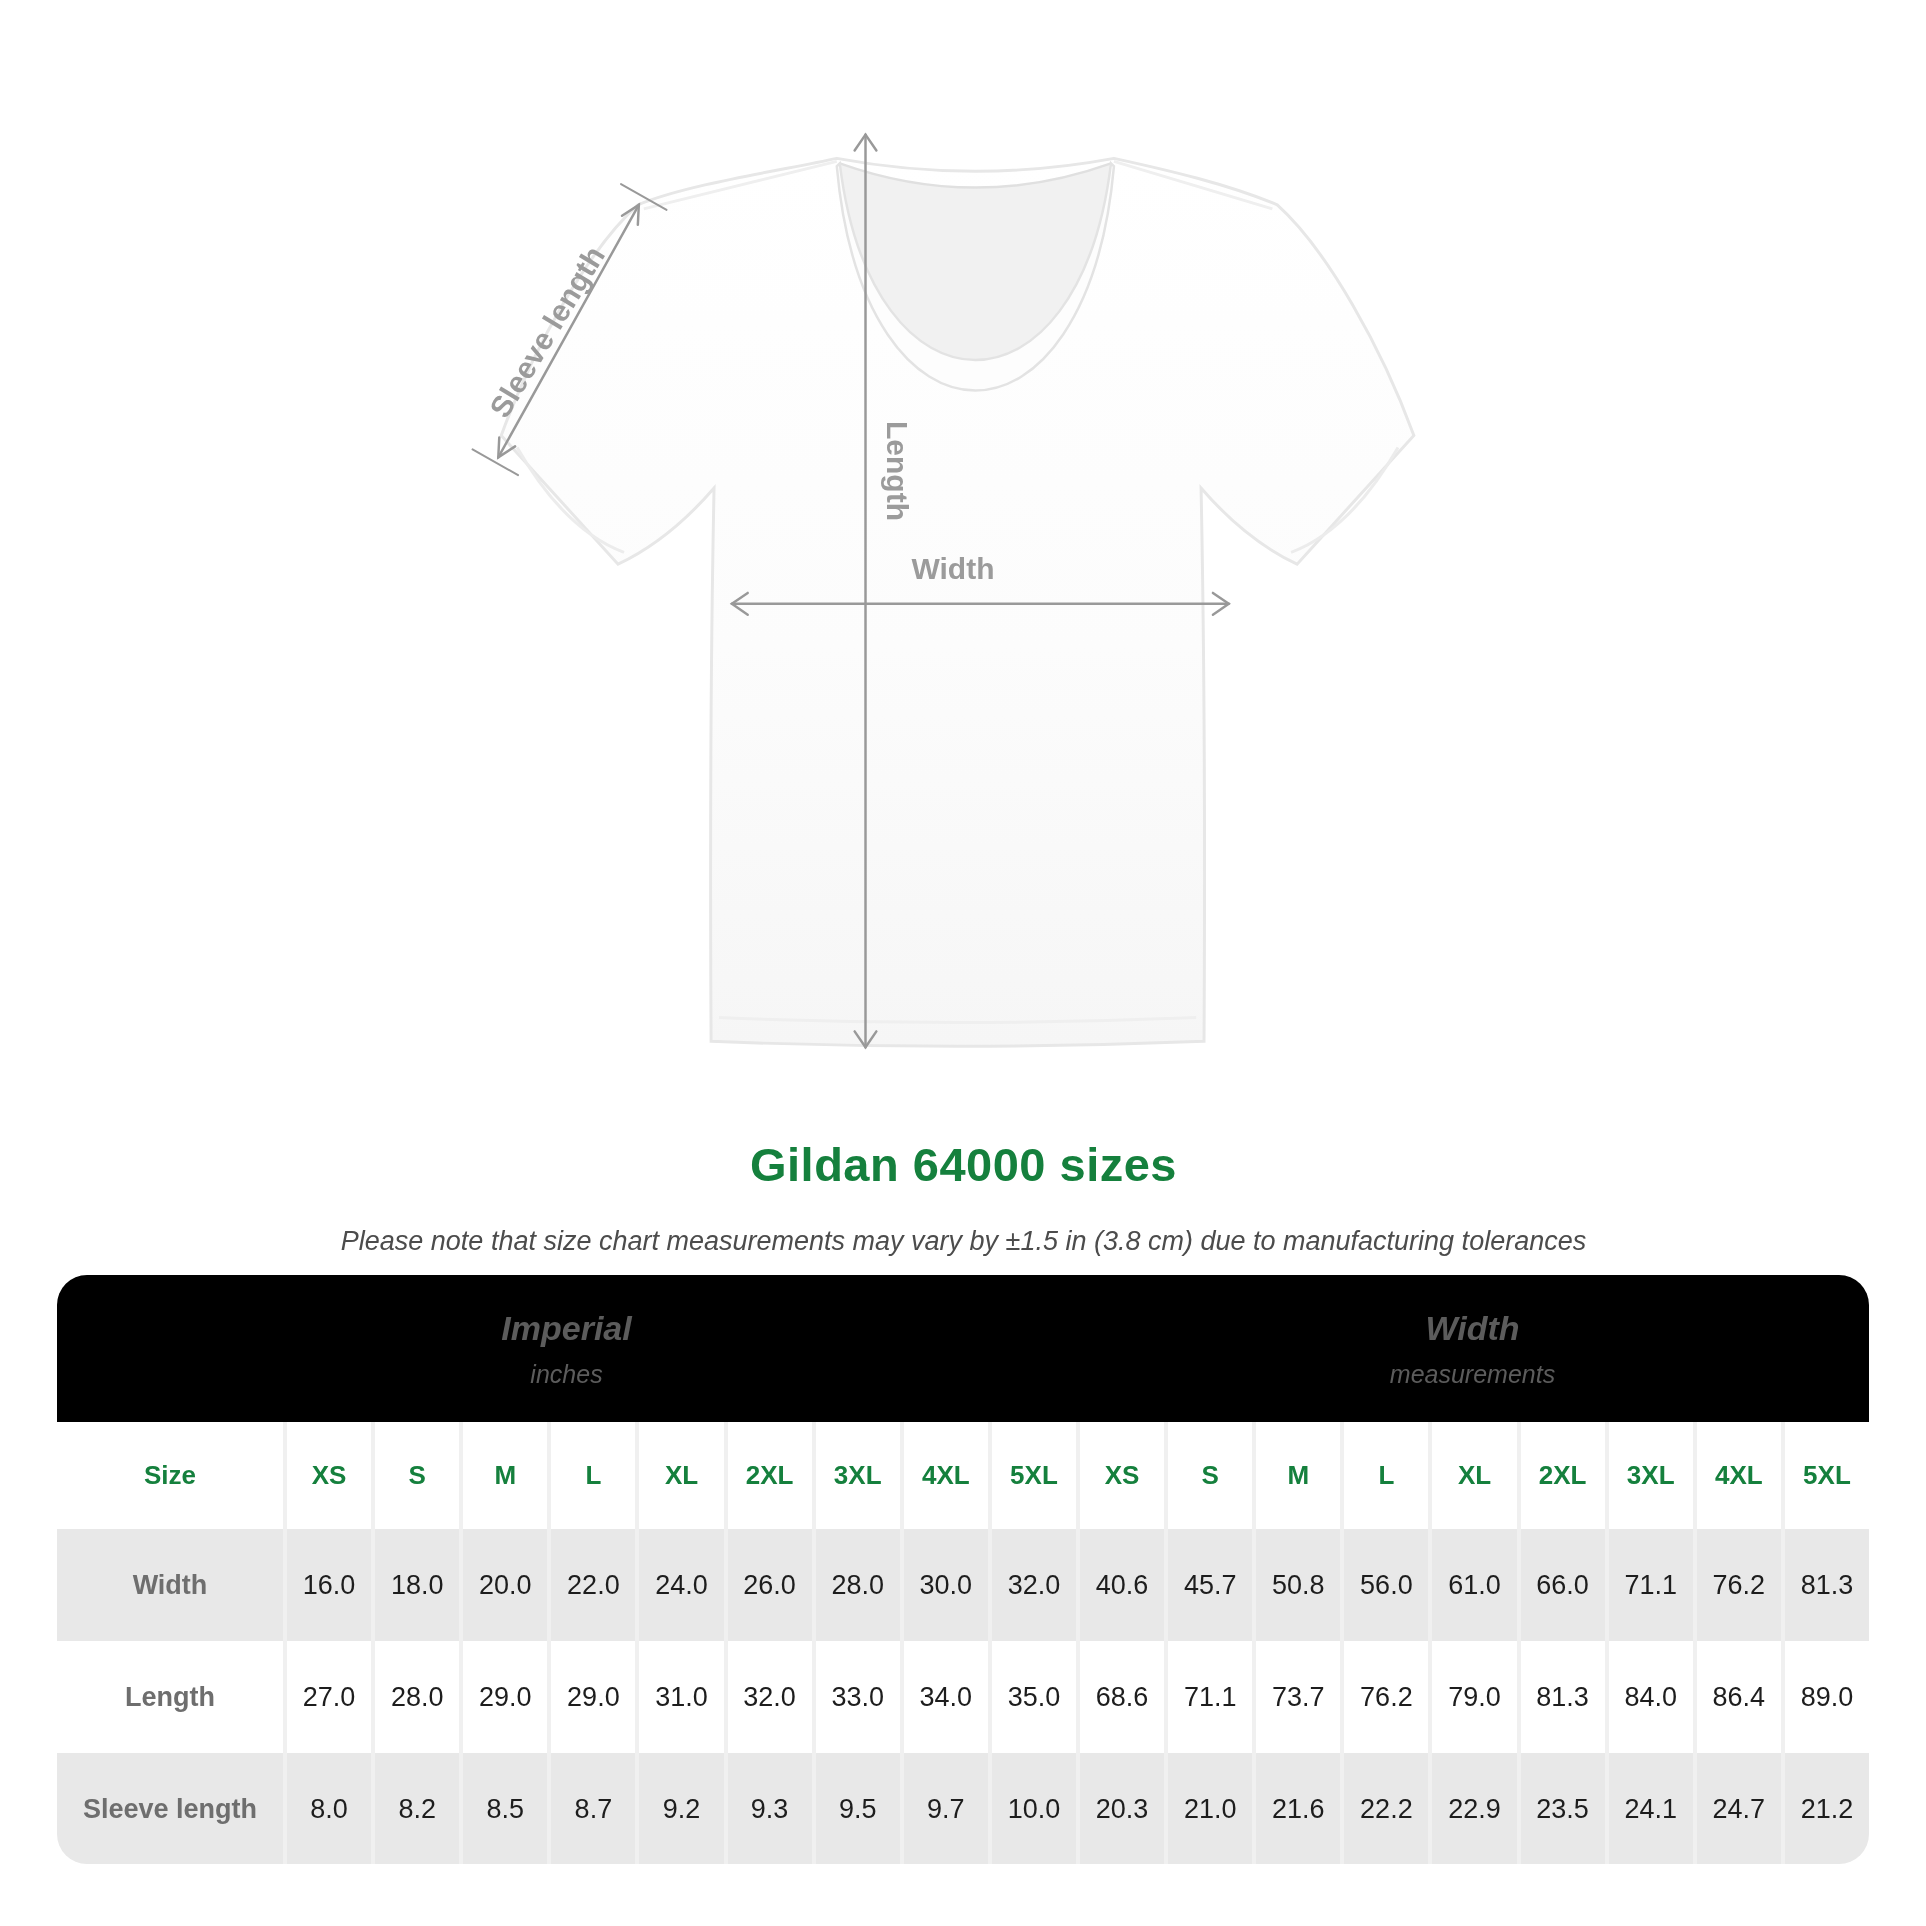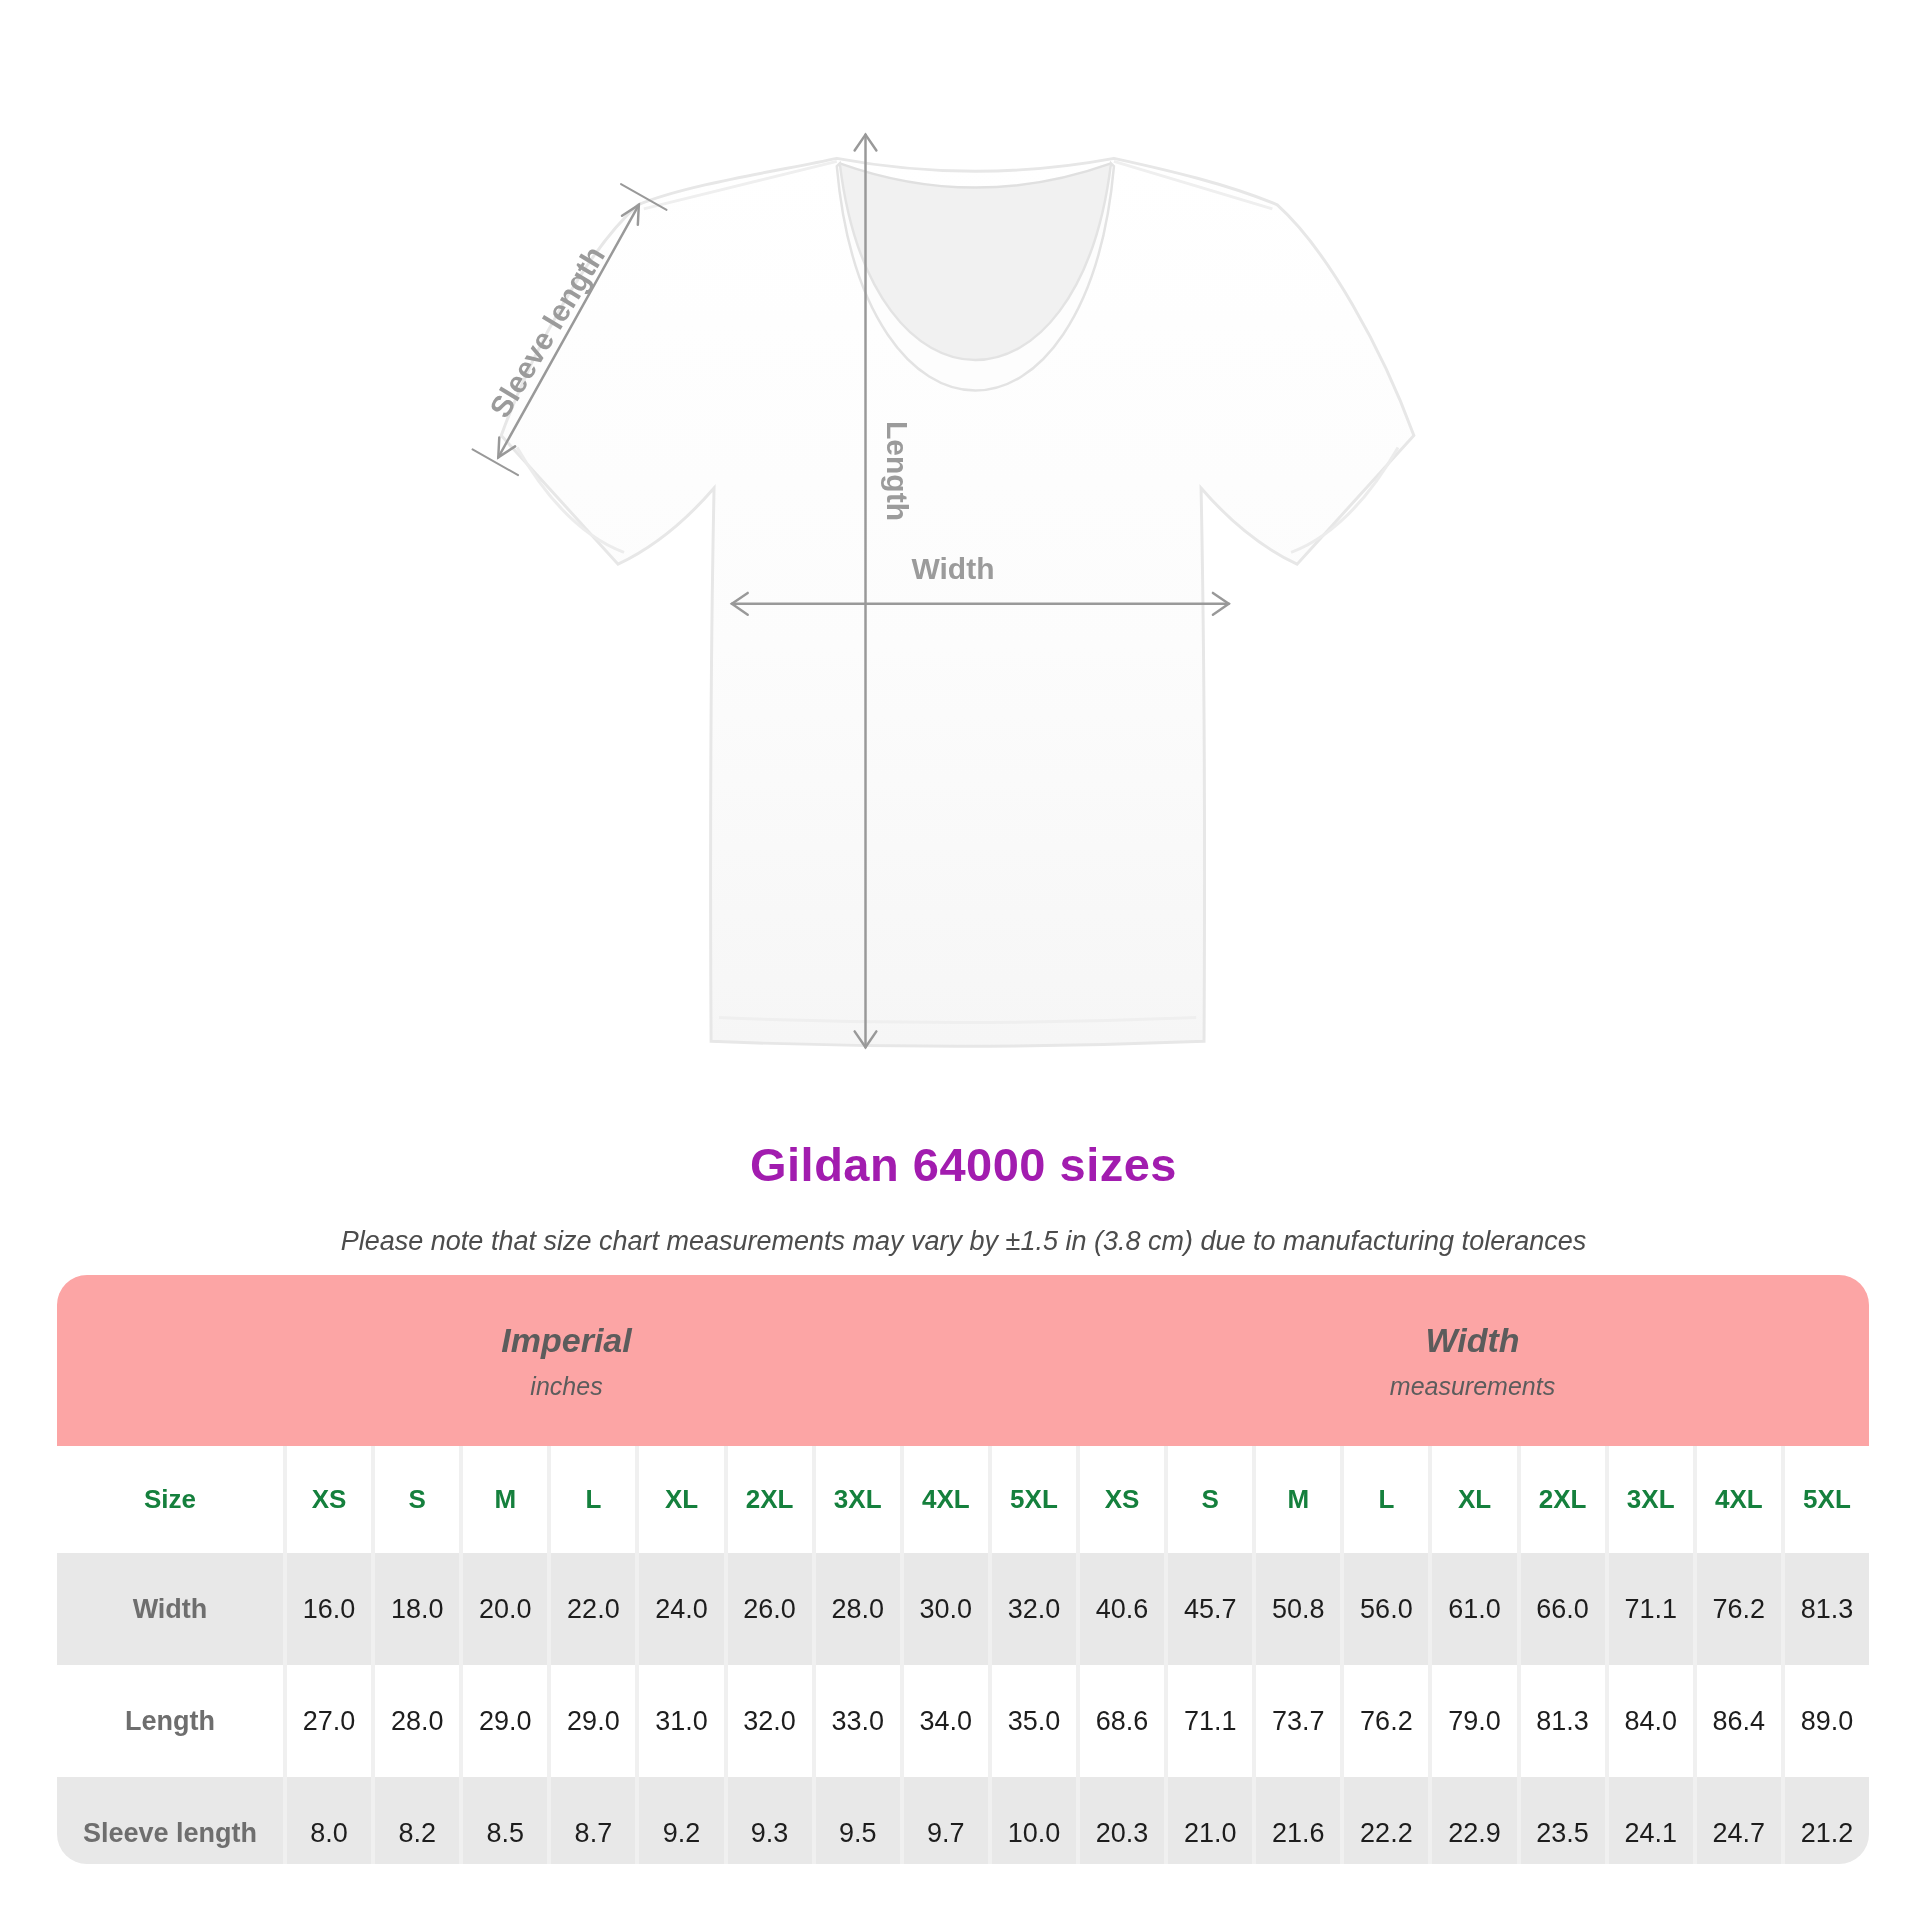--- a/index.html
+++ b/index.html
@@ -25,7 +25,7 @@
   #width-label  { left: 854px; top: 552px; width: 198px; }
   
   #title-block { position: absolute; top: 1137px; left: 0; width: 100%; text-align: center; }
-  #page-title { font-size: 47px; font-weight: bold; color: #a21caf; letter-spacing: 0.5px; }
+  #page-title { font-size: 47px; font-weight: bold; color: #15803d; letter-spacing: 0.5px; }
   #page-subtitle { margin-top: 34px; font-size: 27px; font-style: italic; color: #4c4c4c; }
   
   #size-panel {

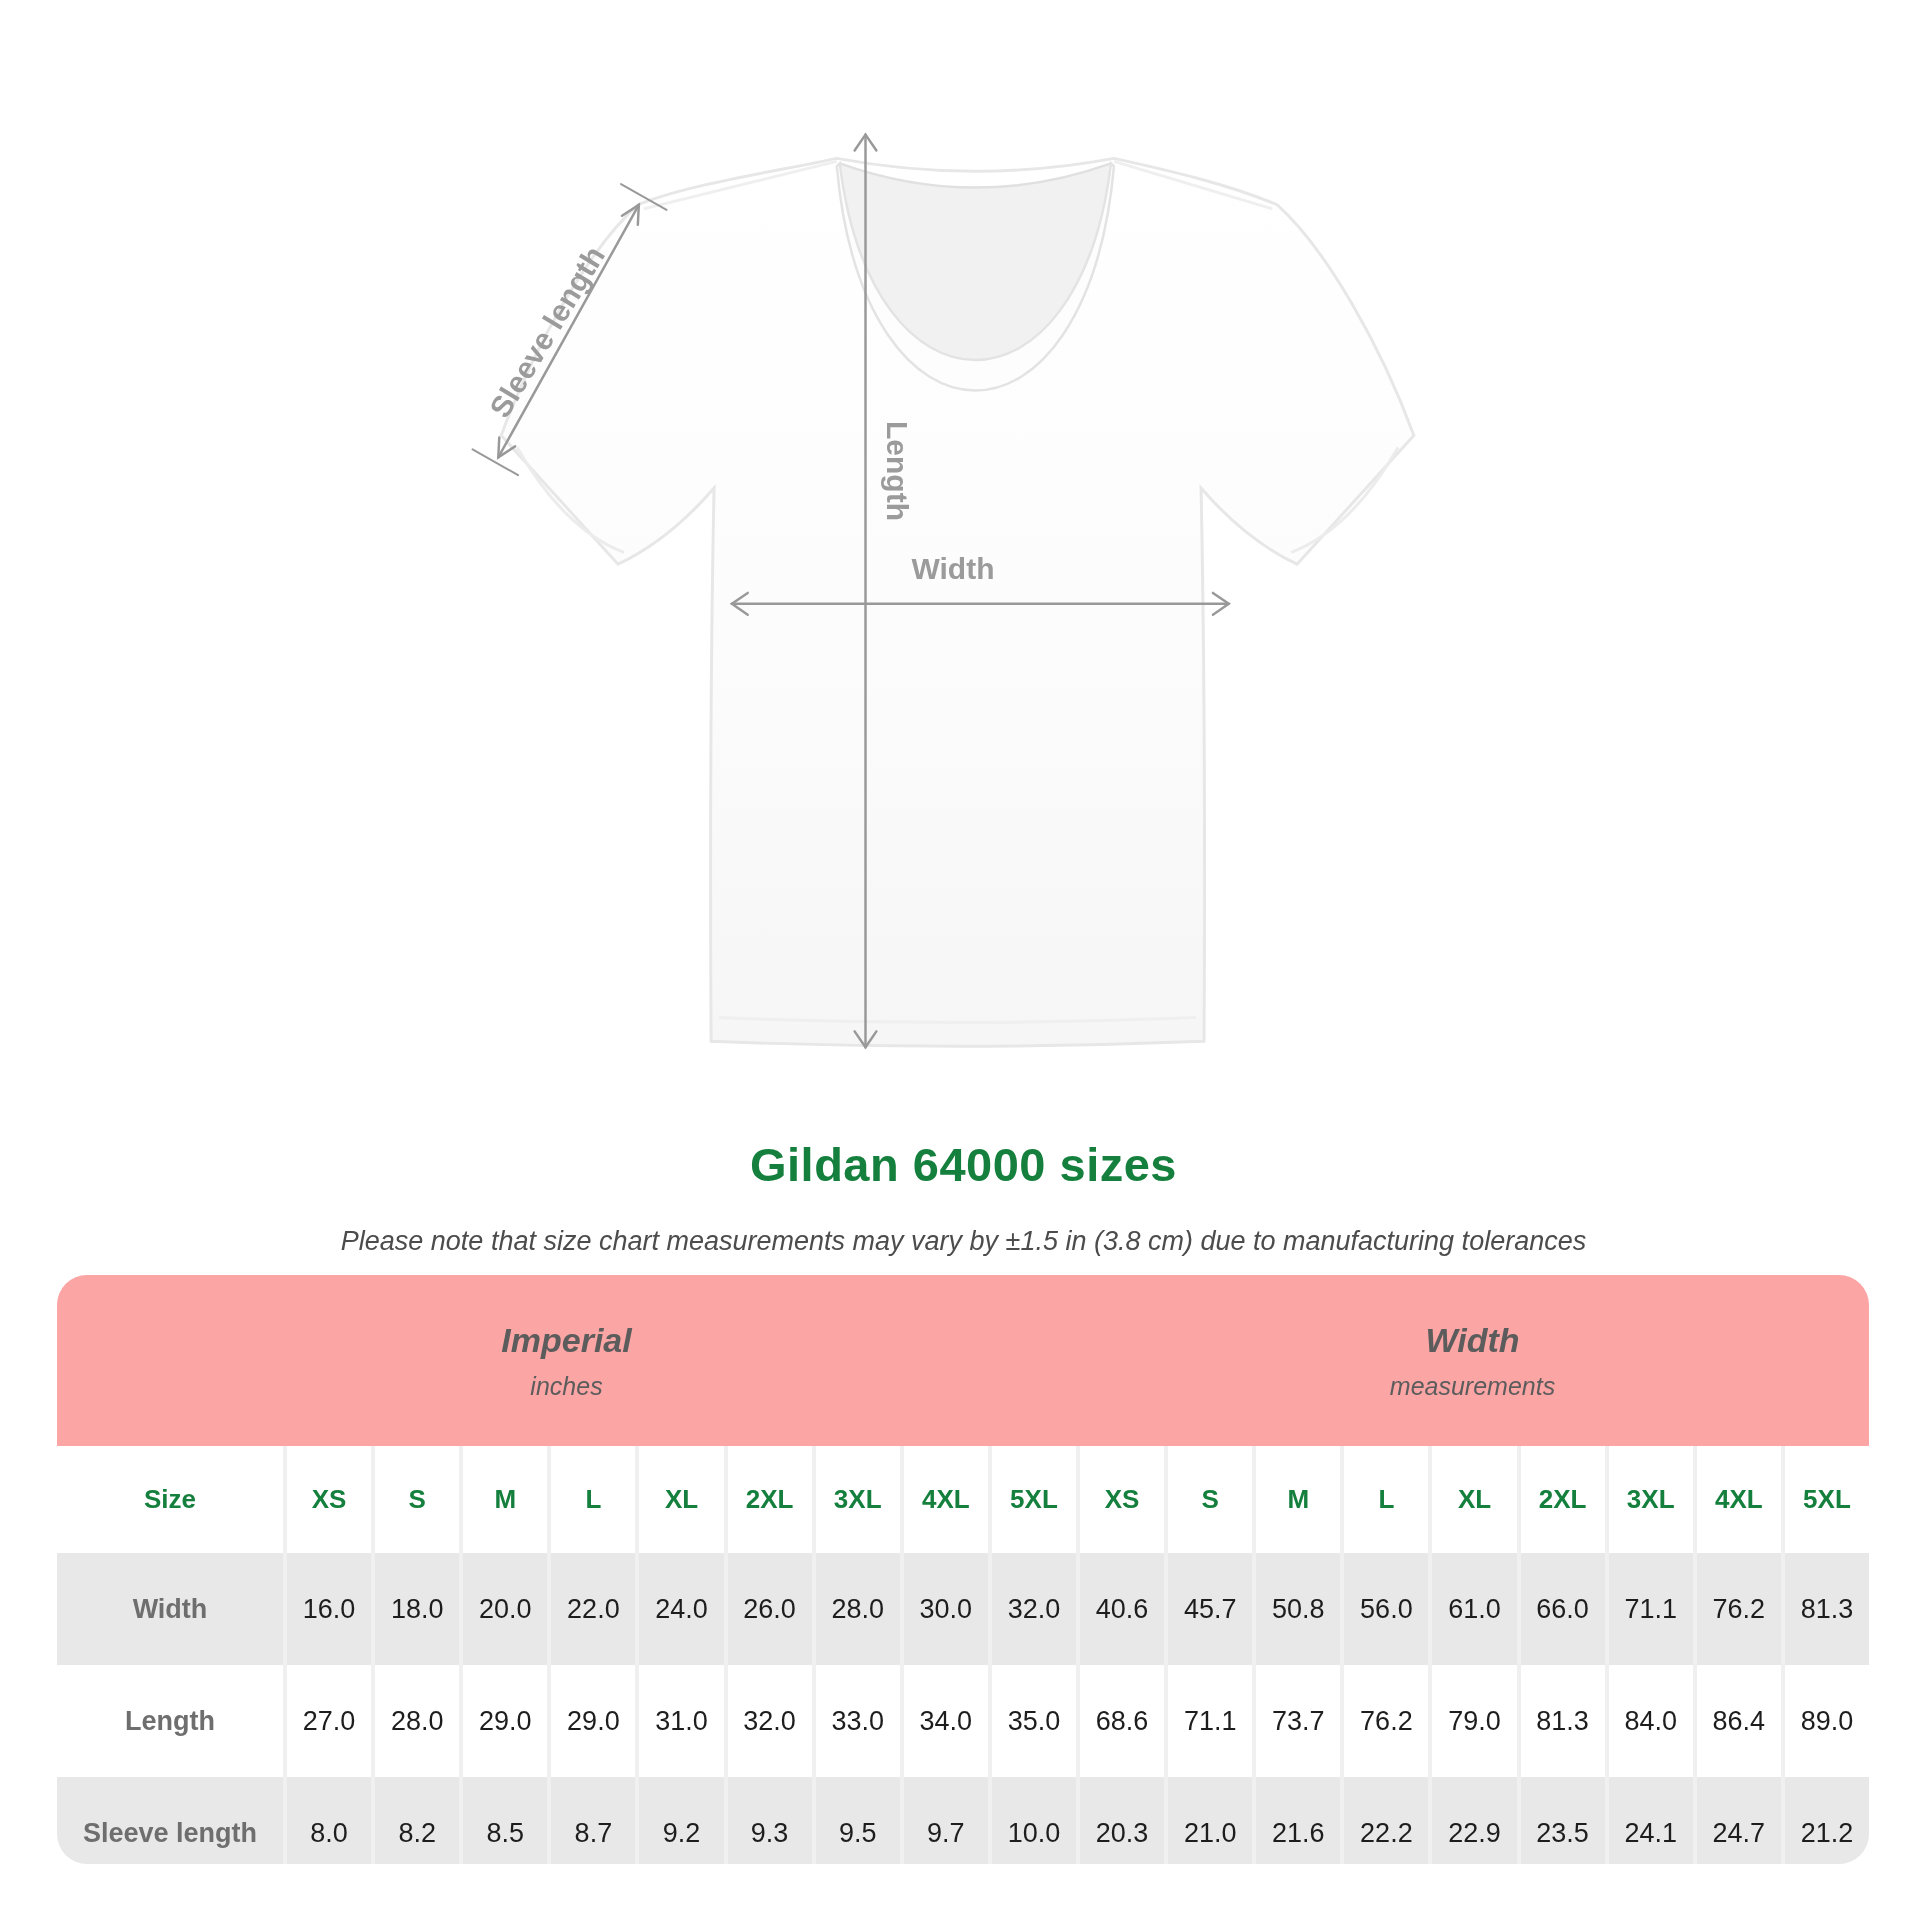--- a/index.html
+++ b/index.html
@@ -34,7 +34,7 @@
     border-radius: 30px; overflow: hidden;
     background: #ffffff;
   }
-  #unit-band { display: flex; height: 171px; background: #fca5a5; text-align: center; }
+  #unit-band { display: flex; height: 147px; background: #000000; text-align: center; }
   .band-group {
     display: flex; flex-direction: column; align-items: center; justify-content: center;
     gap: 12px; height: 100%;

